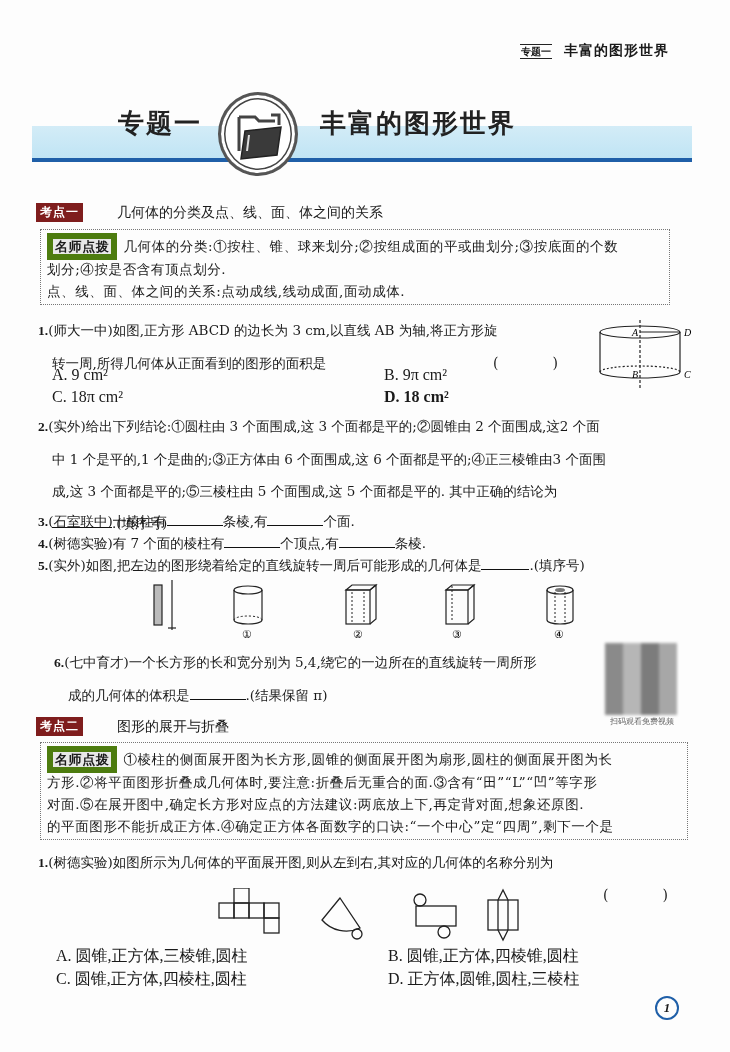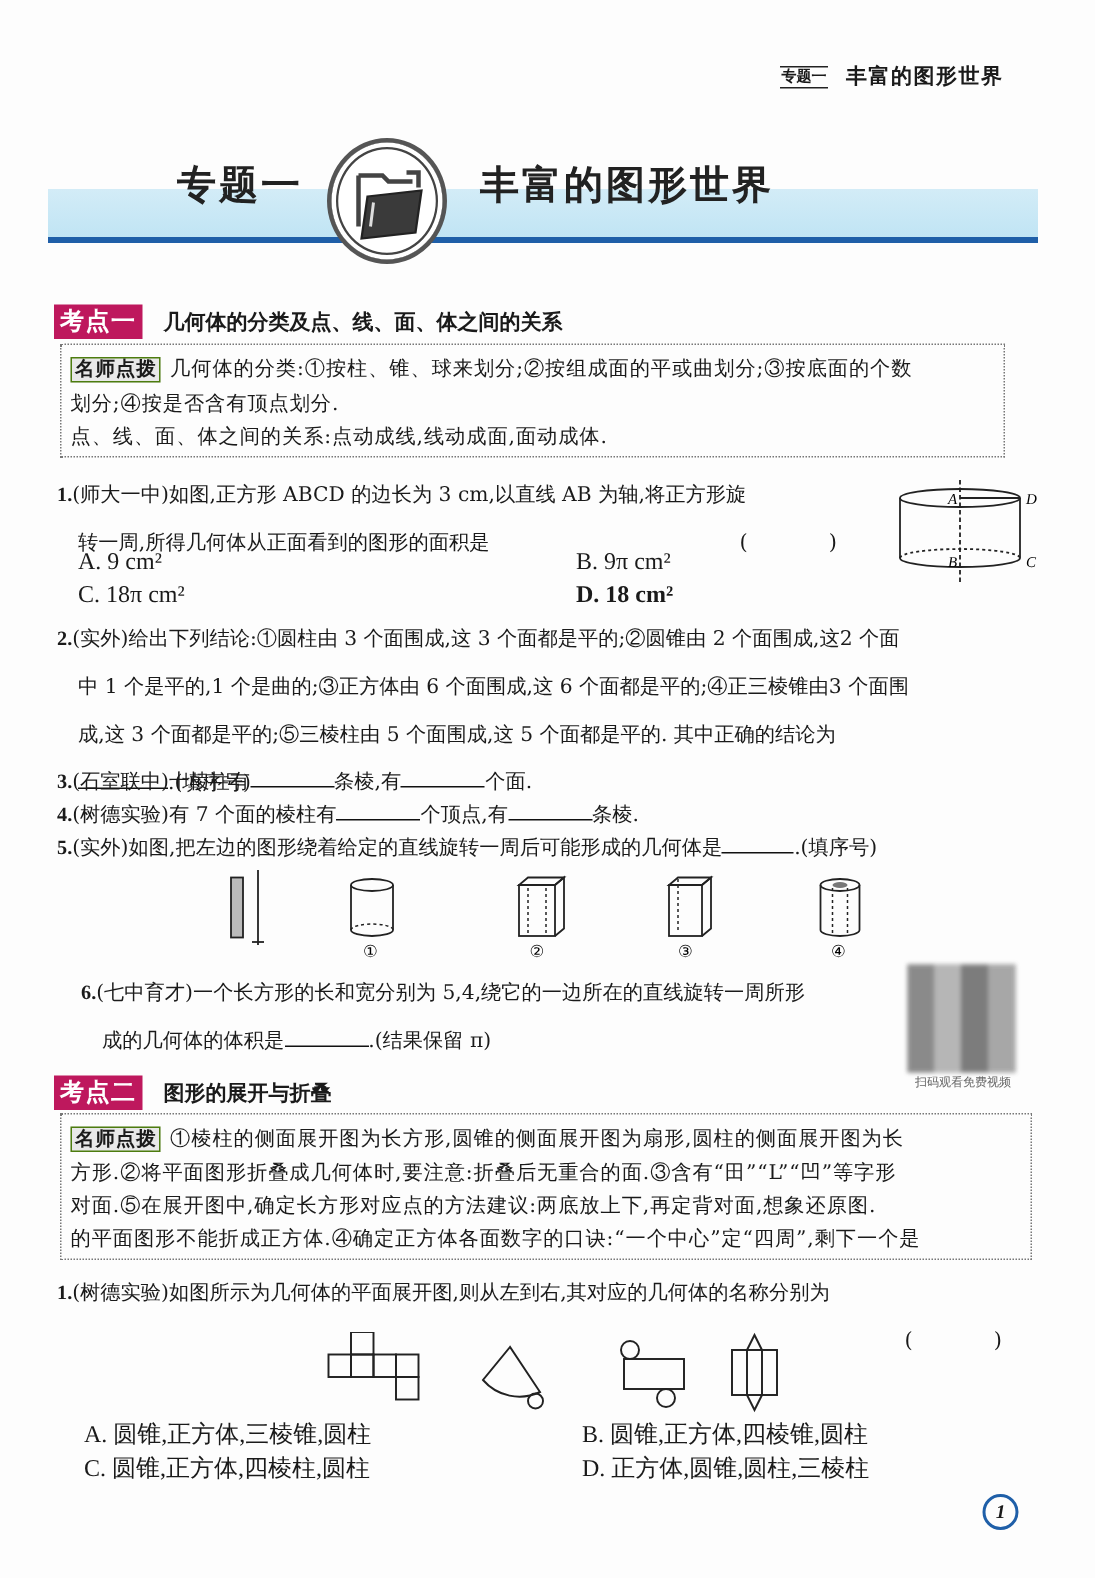--- a/index.html
+++ b/index.html
@@ -21,7 +21,7 @@
 
     
     .sec-head { display: flex; align-items: center; gap: 14px; }
-    .sec-tag { background: #be185d; color: #fff; font-family: "DejaVu Sans", sans-serif; font-size: 16px; font-weight: bold; padding: 1px 4px; letter-spacing: 1px; }
+    .sec-tag { background: #7f1d1d; color: #fff; font-family: "DejaVu Sans", sans-serif; font-size: 12px; font-weight: bold; padding: 1px 4px; letter-spacing: 1px; }
     .sec-title { font-family: "DejaVu Sans", sans-serif; font-size: 14px; font-weight: bold; }
 
     

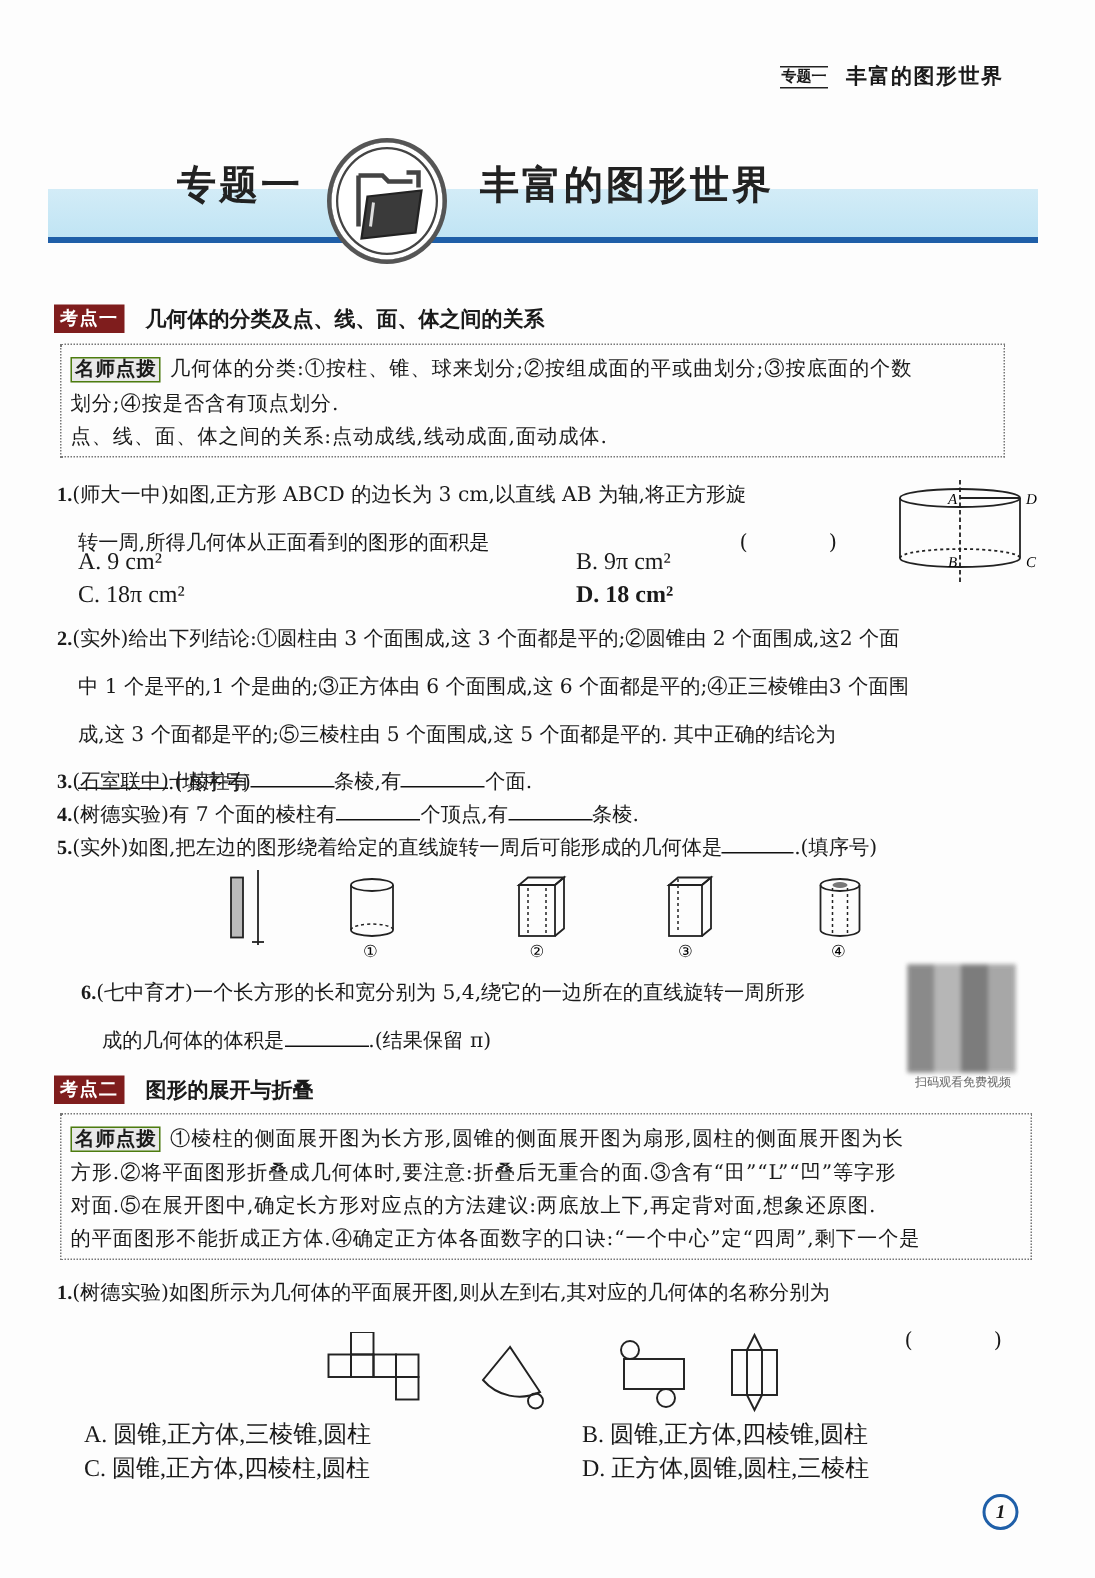--- a/index.html
+++ b/index.html
@@ -22,7 +22,7 @@
     
     .sec-head { display: flex; align-items: center; gap: 14px; }
     .sec-tag { background: #7f1d1d; color: #fff; font-family: "DejaVu Sans", sans-serif; font-size: 12px; font-weight: bold; padding: 1px 4px; letter-spacing: 1px; }
-    .sec-title { font-family: "DejaVu Sans", sans-serif; font-size: 14px; font-weight: bold; }
+    .sec-title { font-family: "DejaVu Sans", sans-serif; font-size: 14px; font-weight: normal; margin-left: 20px; }
 
     
     .tip-box { border: 1.5px dotted #777; padding: 5px 6px; font-size: 13.5px; line-height: 22px; letter-spacing: 0.6px; }

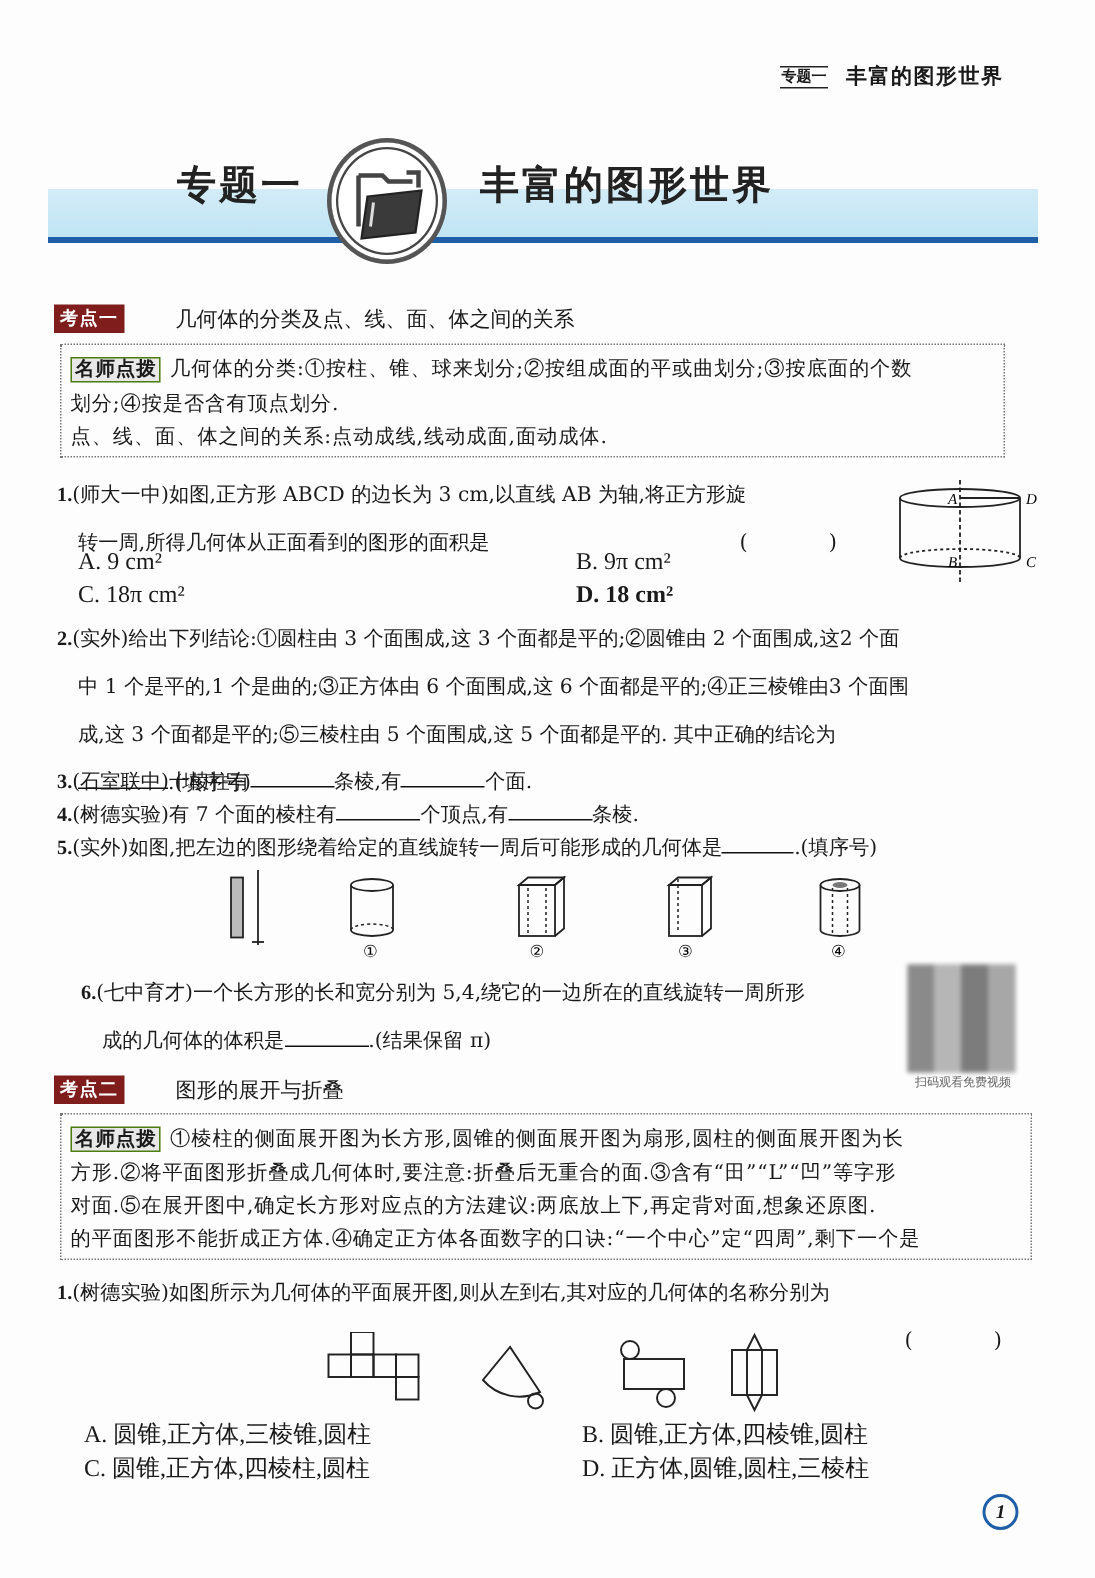--- a/index.html
+++ b/index.html
@@ -26,7 +26,7 @@
 
     
     .tip-box { border: 1.5px dotted #777; padding: 5px 6px; font-size: 13.5px; line-height: 22px; letter-spacing: 0.6px; }
-    .tip-tag { font-family: "DejaVu Sans", sans-serif; font-weight: bold; font-size: 13px; background: #e8e8e8; border: 1px solid #4d7c0f; padding: 0 2px; margin-right: 6px; }
+    .tip-tag { font-family: "DejaVu Sans", sans-serif; font-weight: bold; font-size: 13px; background: #e8e8e8; border: 6px solid #4d7c0f; padding: 0 2px; margin-right: 6px; }
 
     .q { font-size: 13.5px; line-height: 32px; }
     .q .num { font-family: "Liberation Serif", serif; font-weight: bold; }

